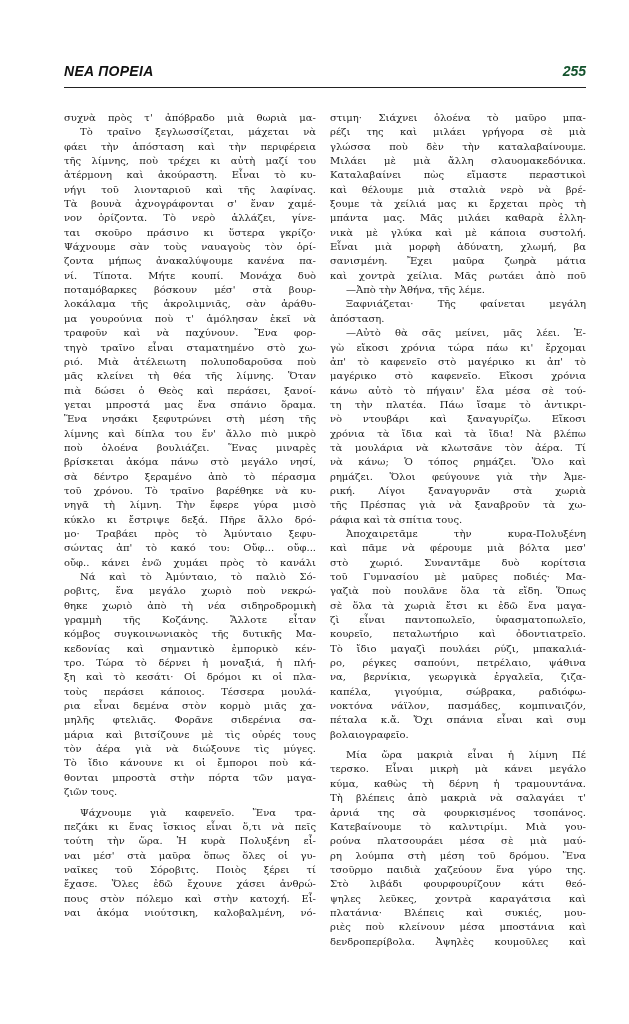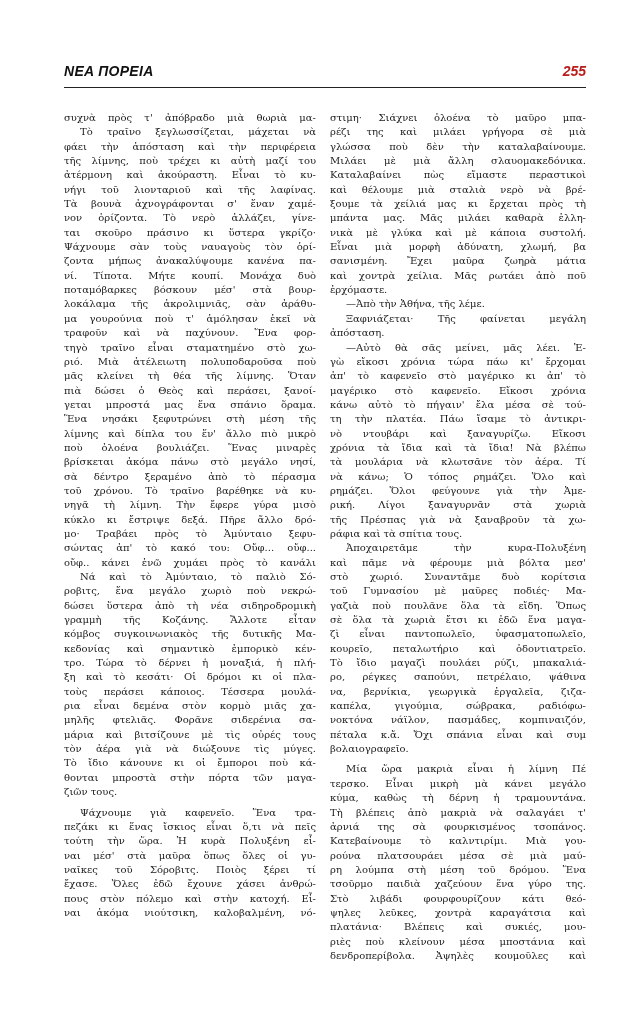--- a/index.html
+++ b/index.html
@@ -6,7 +6,7 @@
   body { width:629px; height:1024px; position:relative; overflow:hidden; color:#1a1a1a; }
   .header { position:absolute; left:64px; top:63px; width:522px; height:20px;font-style:italic; }
   .running-title { position:absolute; left:0; top:0; font-family:"Liberation Sans", sans-serif; font-weight:bold; font-size:14px; letter-spacing:0.3px; color:#111; }
-  .page-number { position:absolute; right:0; top:0; font-family:"Liberation Sans", sans-serif; font-weight:bold; font-size:14px; color:#b91c1c; }
+  .page-number { position:absolute; right:0; top:0; font-family:"Liberation Sans", sans-serif; font-weight:bold; font-size:14px; color:#14532d; }
   .rule { position:absolute; left:64px; top:87px; width:522px; height:0; border-top:1.6px solid #222; }
   .col { position:absolute; top:111px; width:252px; font-family:"DejaVu Serif", serif; font-size:10px; line-height:14.35px; color:#1a1a1a; }
   .col-left { left:64px; }

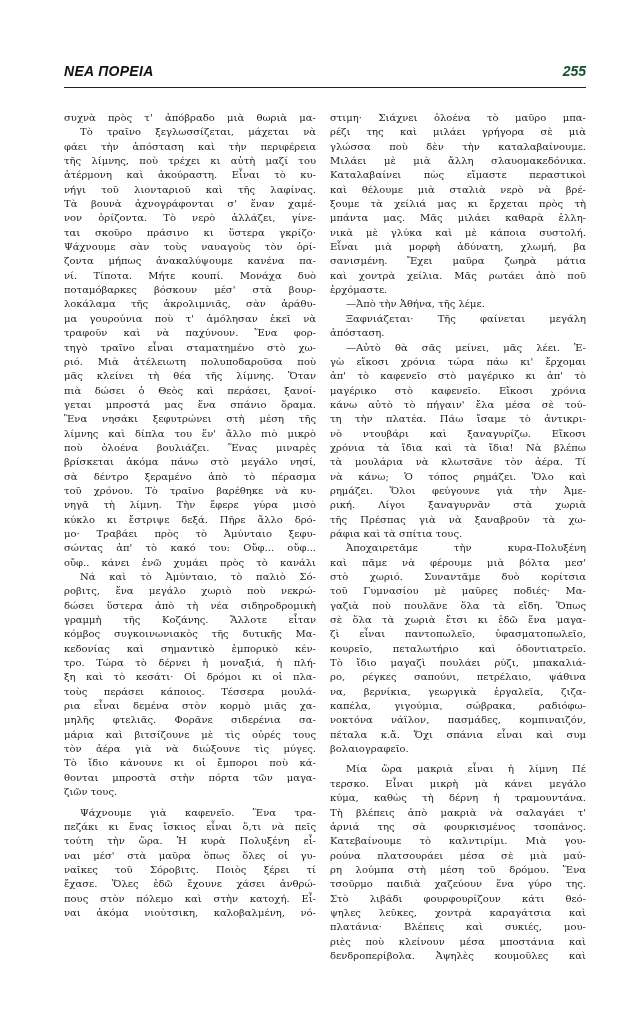--- a/index.html
+++ b/index.html
@@ -97,7 +97,6 @@
     <span class="line">Εἶναι μιὰ μορφὴ ἀδύνατη, χλωμή, βα</span>
     <span class="line">σανισμένη. Ἔχει μαῦρα ζωηρὰ μάτια</span>
     <span class="line">καὶ χοντρὰ χείλια. Μᾶς ρωτάει ἀπὸ ποῦ</span>
-    <span class="line last">ἐρχόμαστε.</span>
     <span class="line last indent">—Ἀπὸ τὴν Ἀθήνα, τῆς λέμε.</span>
     <span class="line indent">Ξαφνιάζεται· Τῆς φαίνεται μεγάλη</span>
     <span class="line last">ἀπόσταση.</span>

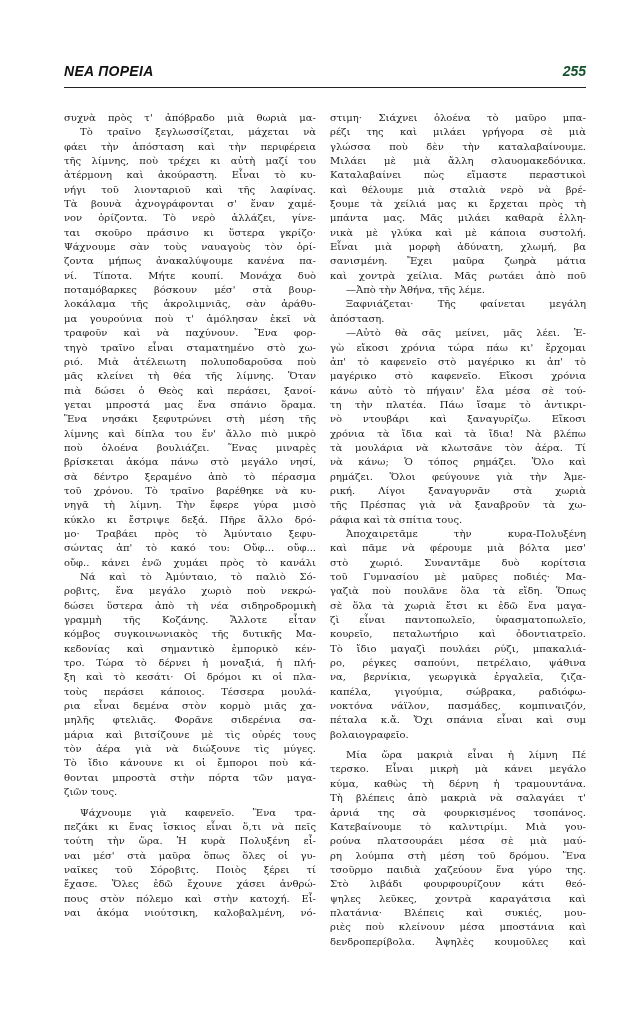--- a/index.html
+++ b/index.html
@@ -60,7 +60,7 @@
     <span class="line">οὔφ.. κάνει ἐνῶ χυμάει πρὸς τὸ κανάλι</span>
     <span class="line indent">Νά καὶ τὸ Ἀμύνταιο, τὸ παλιὸ Σό-</span>
     <span class="line">ροβιτς, ἕνα μεγάλο χωριὸ ποὺ νεκρώ-</span>
-    <span class="line">δώσει ὕστερα ἀπὸ τὴ νέα σιδηροδρομικὴ</span>
+    <span class="line">θηκε χωριὸ ἀπὸ τὴ νέα σιδηροδρομικὴ</span>
     <span class="line">γραμμὴ τῆς Κοζάνης. Ἄλλοτε εἶταν</span>
     <span class="line">κόμβος συγκοινωνιακὸς τῆς δυτικῆς Μα-</span>
     <span class="line">κεδονίας καὶ σημαντικὸ ἐμπορικὸ κέν-</span>

